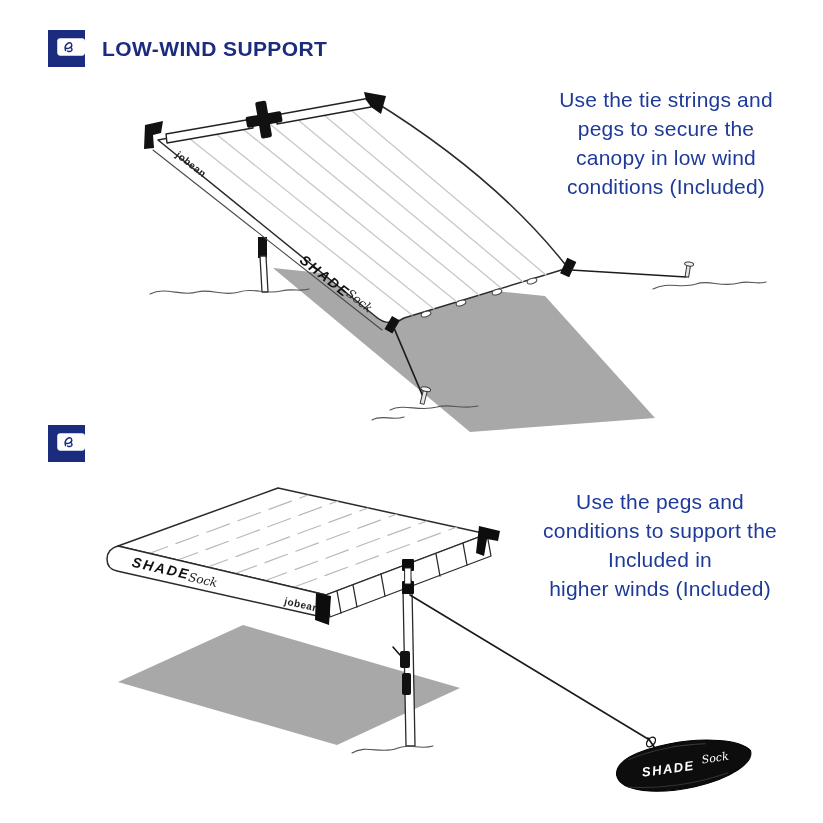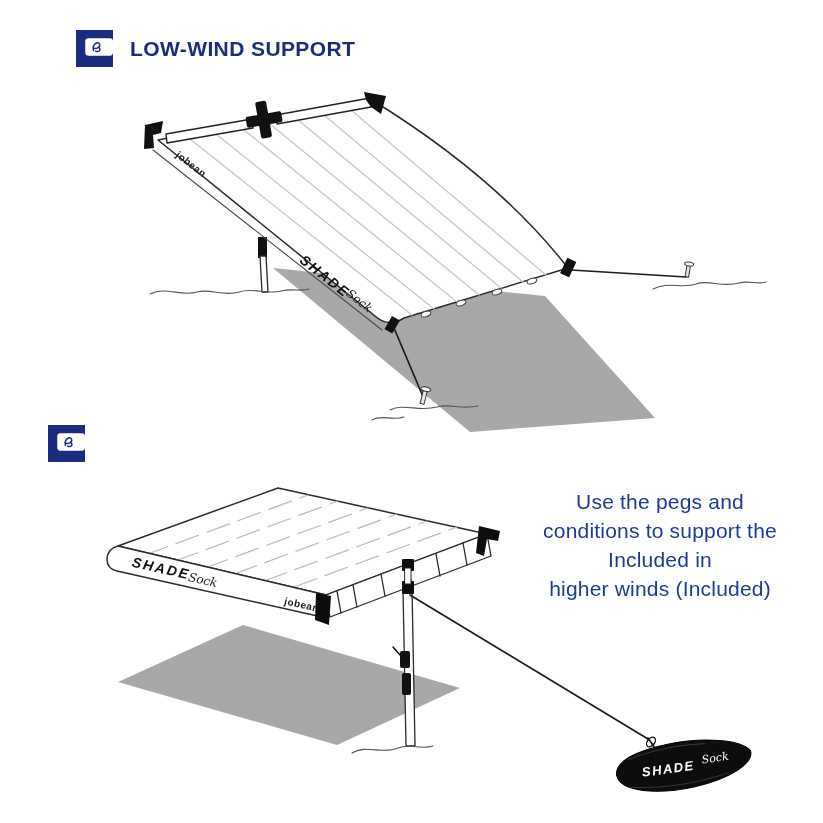--- a/index.html
+++ b/index.html
@@ -22,7 +22,7 @@
     align-items: center;
     gap: 17px;
   }
-  .section-header.first  { left: 48px; top: 30px; margin-left: 28px; }
+  .section-header.first  { left: 48px; top: 30px; }
   .section-header.second { left: 48px; top: 425px; }
   .logo-box { width: 37px; height: 37px; display: block; }
   .section-title {

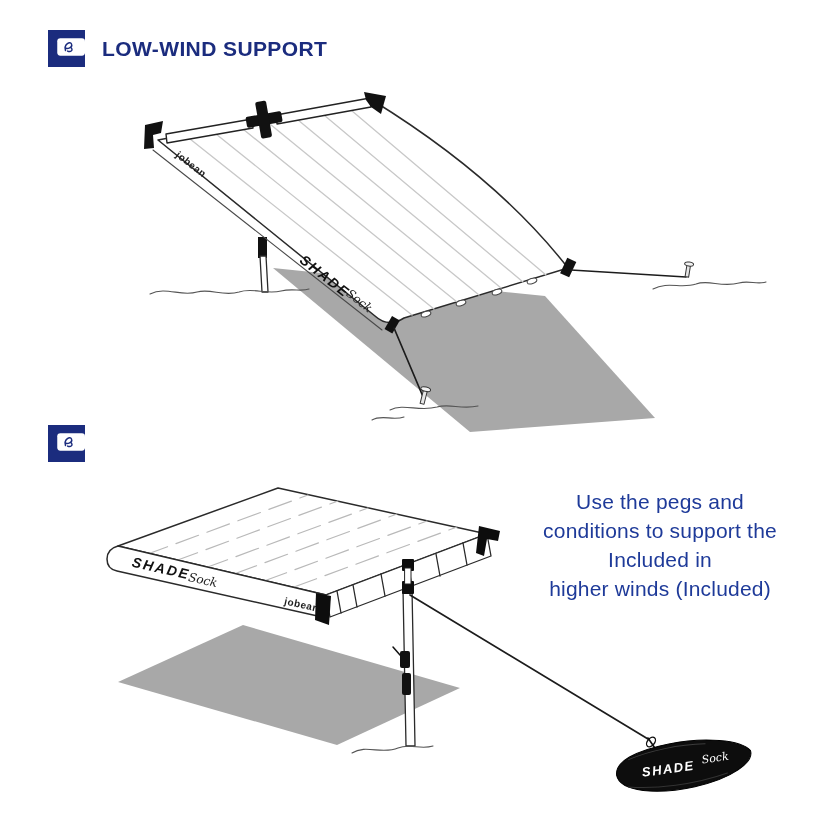--- a/index.html
+++ b/index.html
@@ -202,6 +202,12 @@
     <span class="section-title">LOW-WIND SUPPORT</span>
   </div>
 
+  <div class="note first">
+    <div>Use the tie strings and</div>
+    <div>pegs to secure the</div>
+    <div>canopy in low wind</div>
+    <div>conditions (Included)</div>
+  </div>
 
   <div class="section-header second">
     <svg class="logo-box" viewBox="0 0 36 36">

